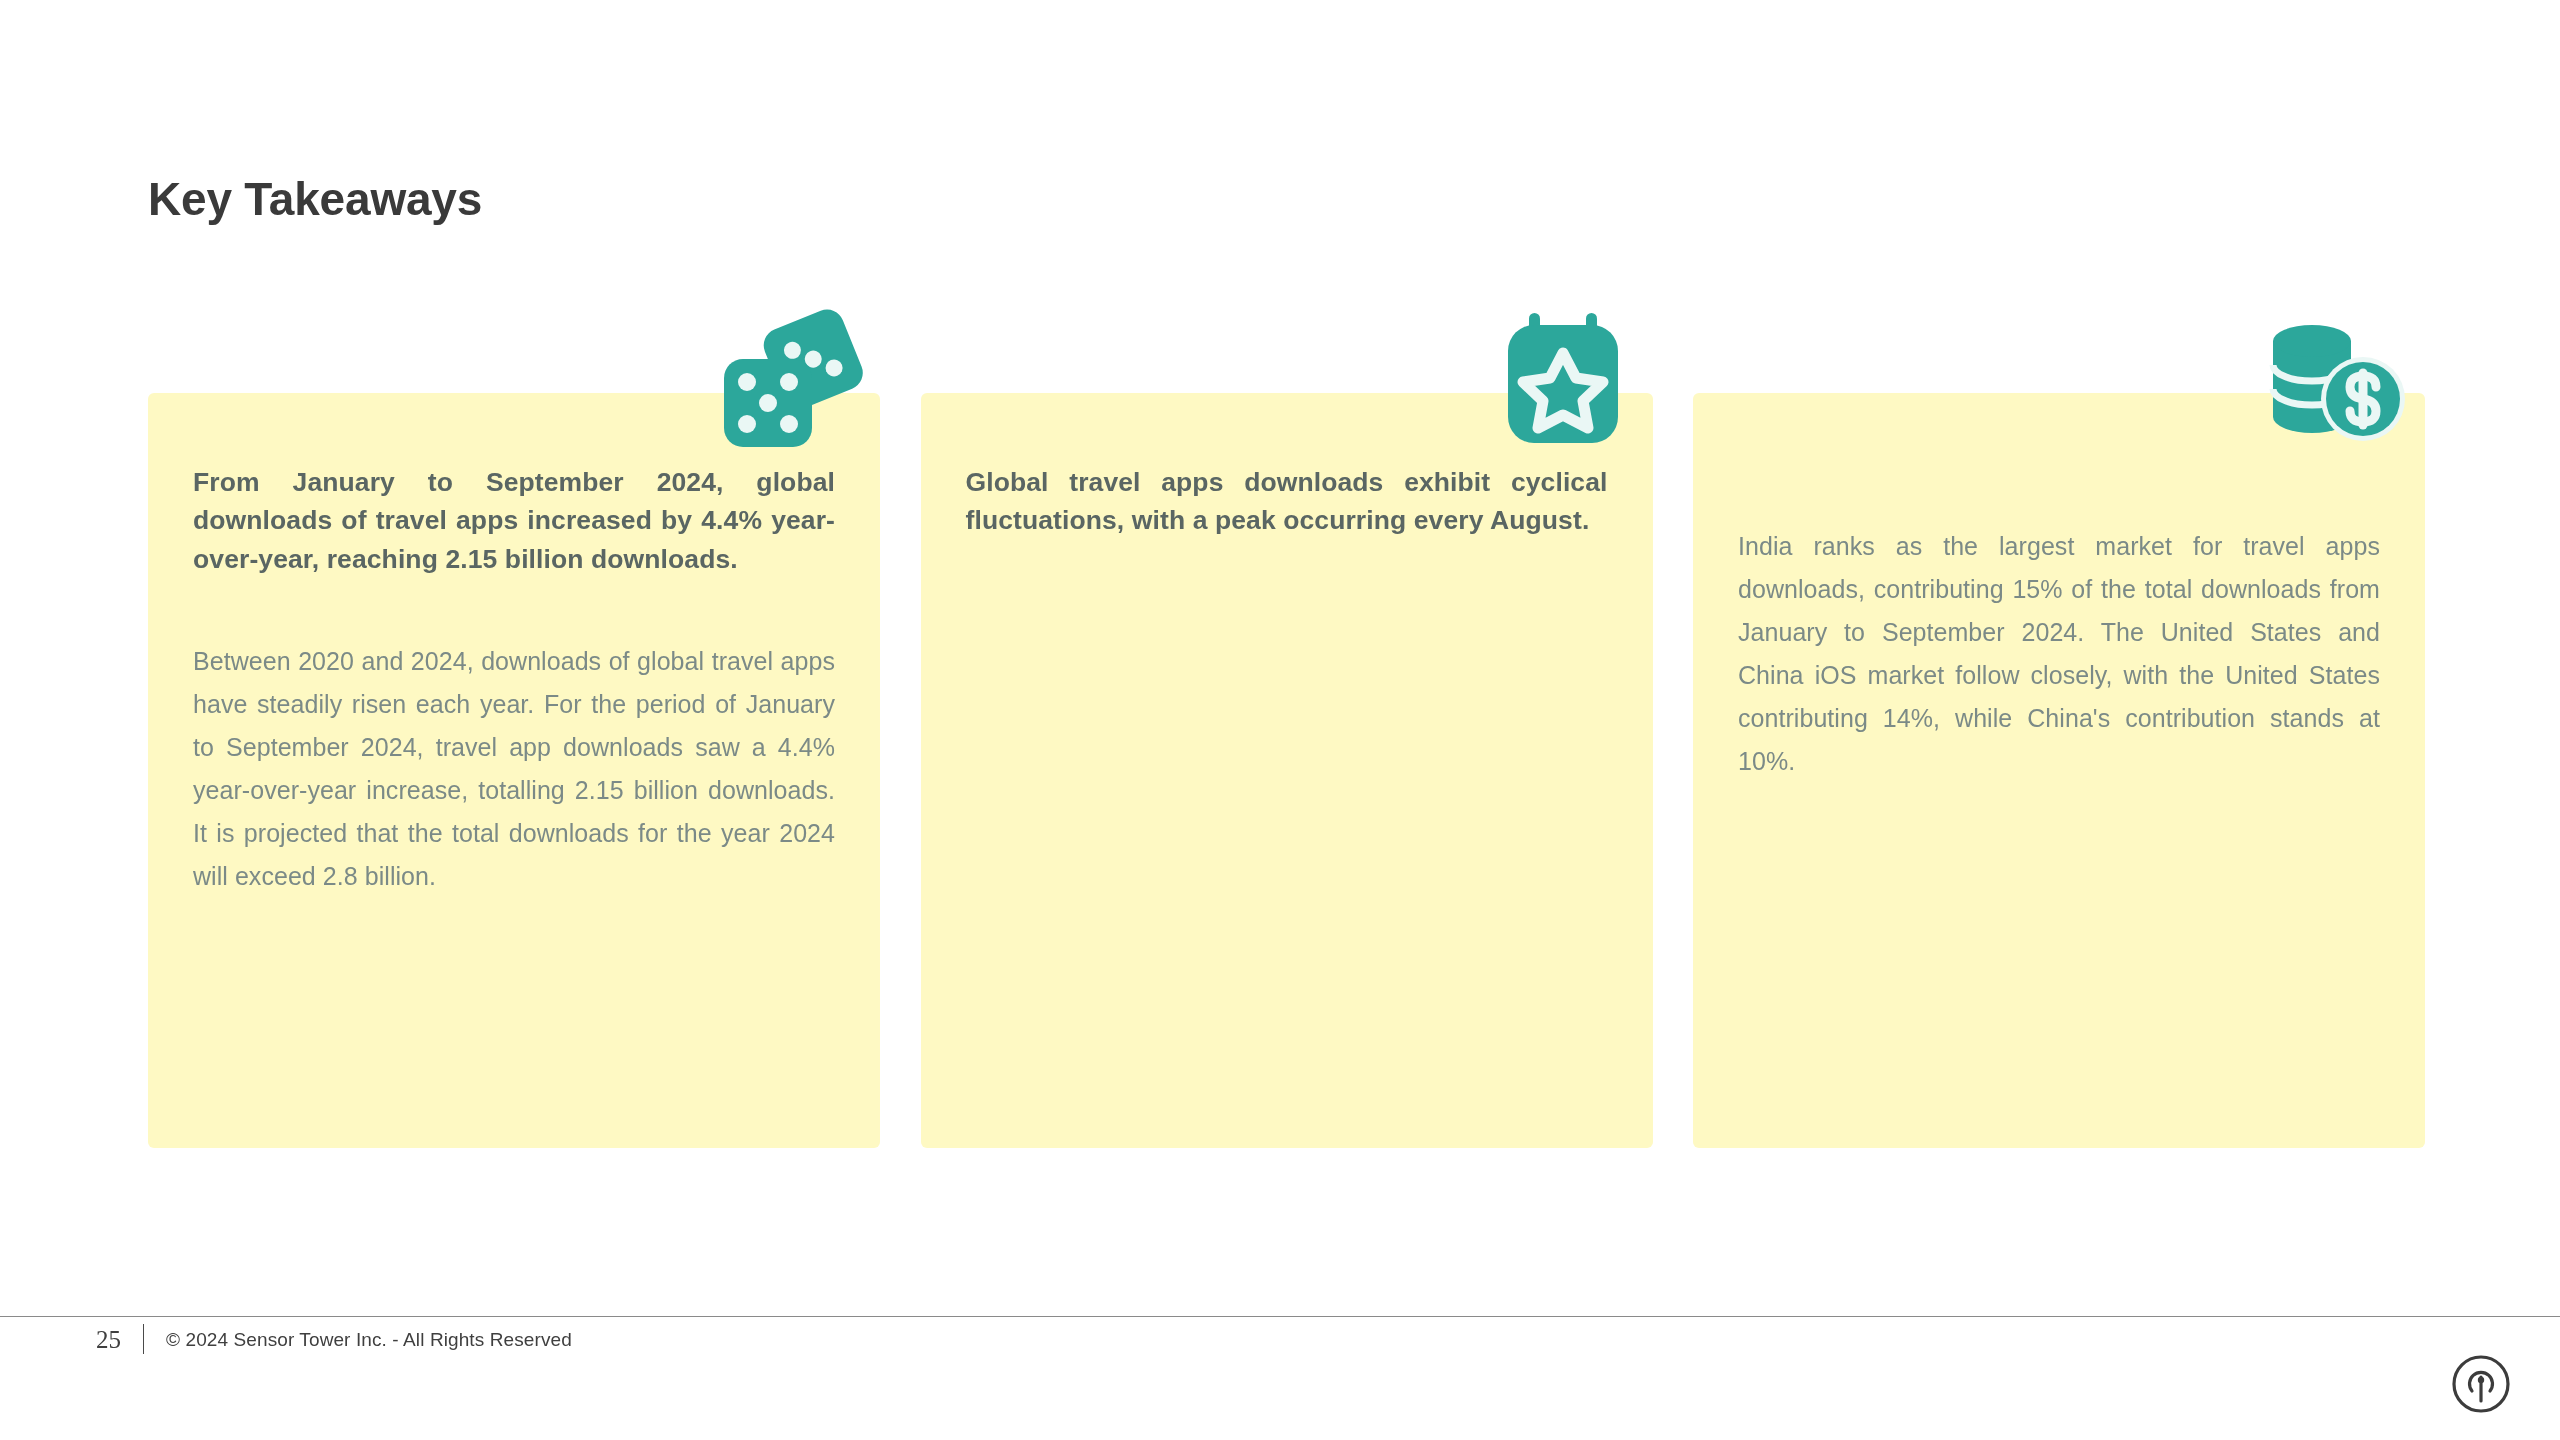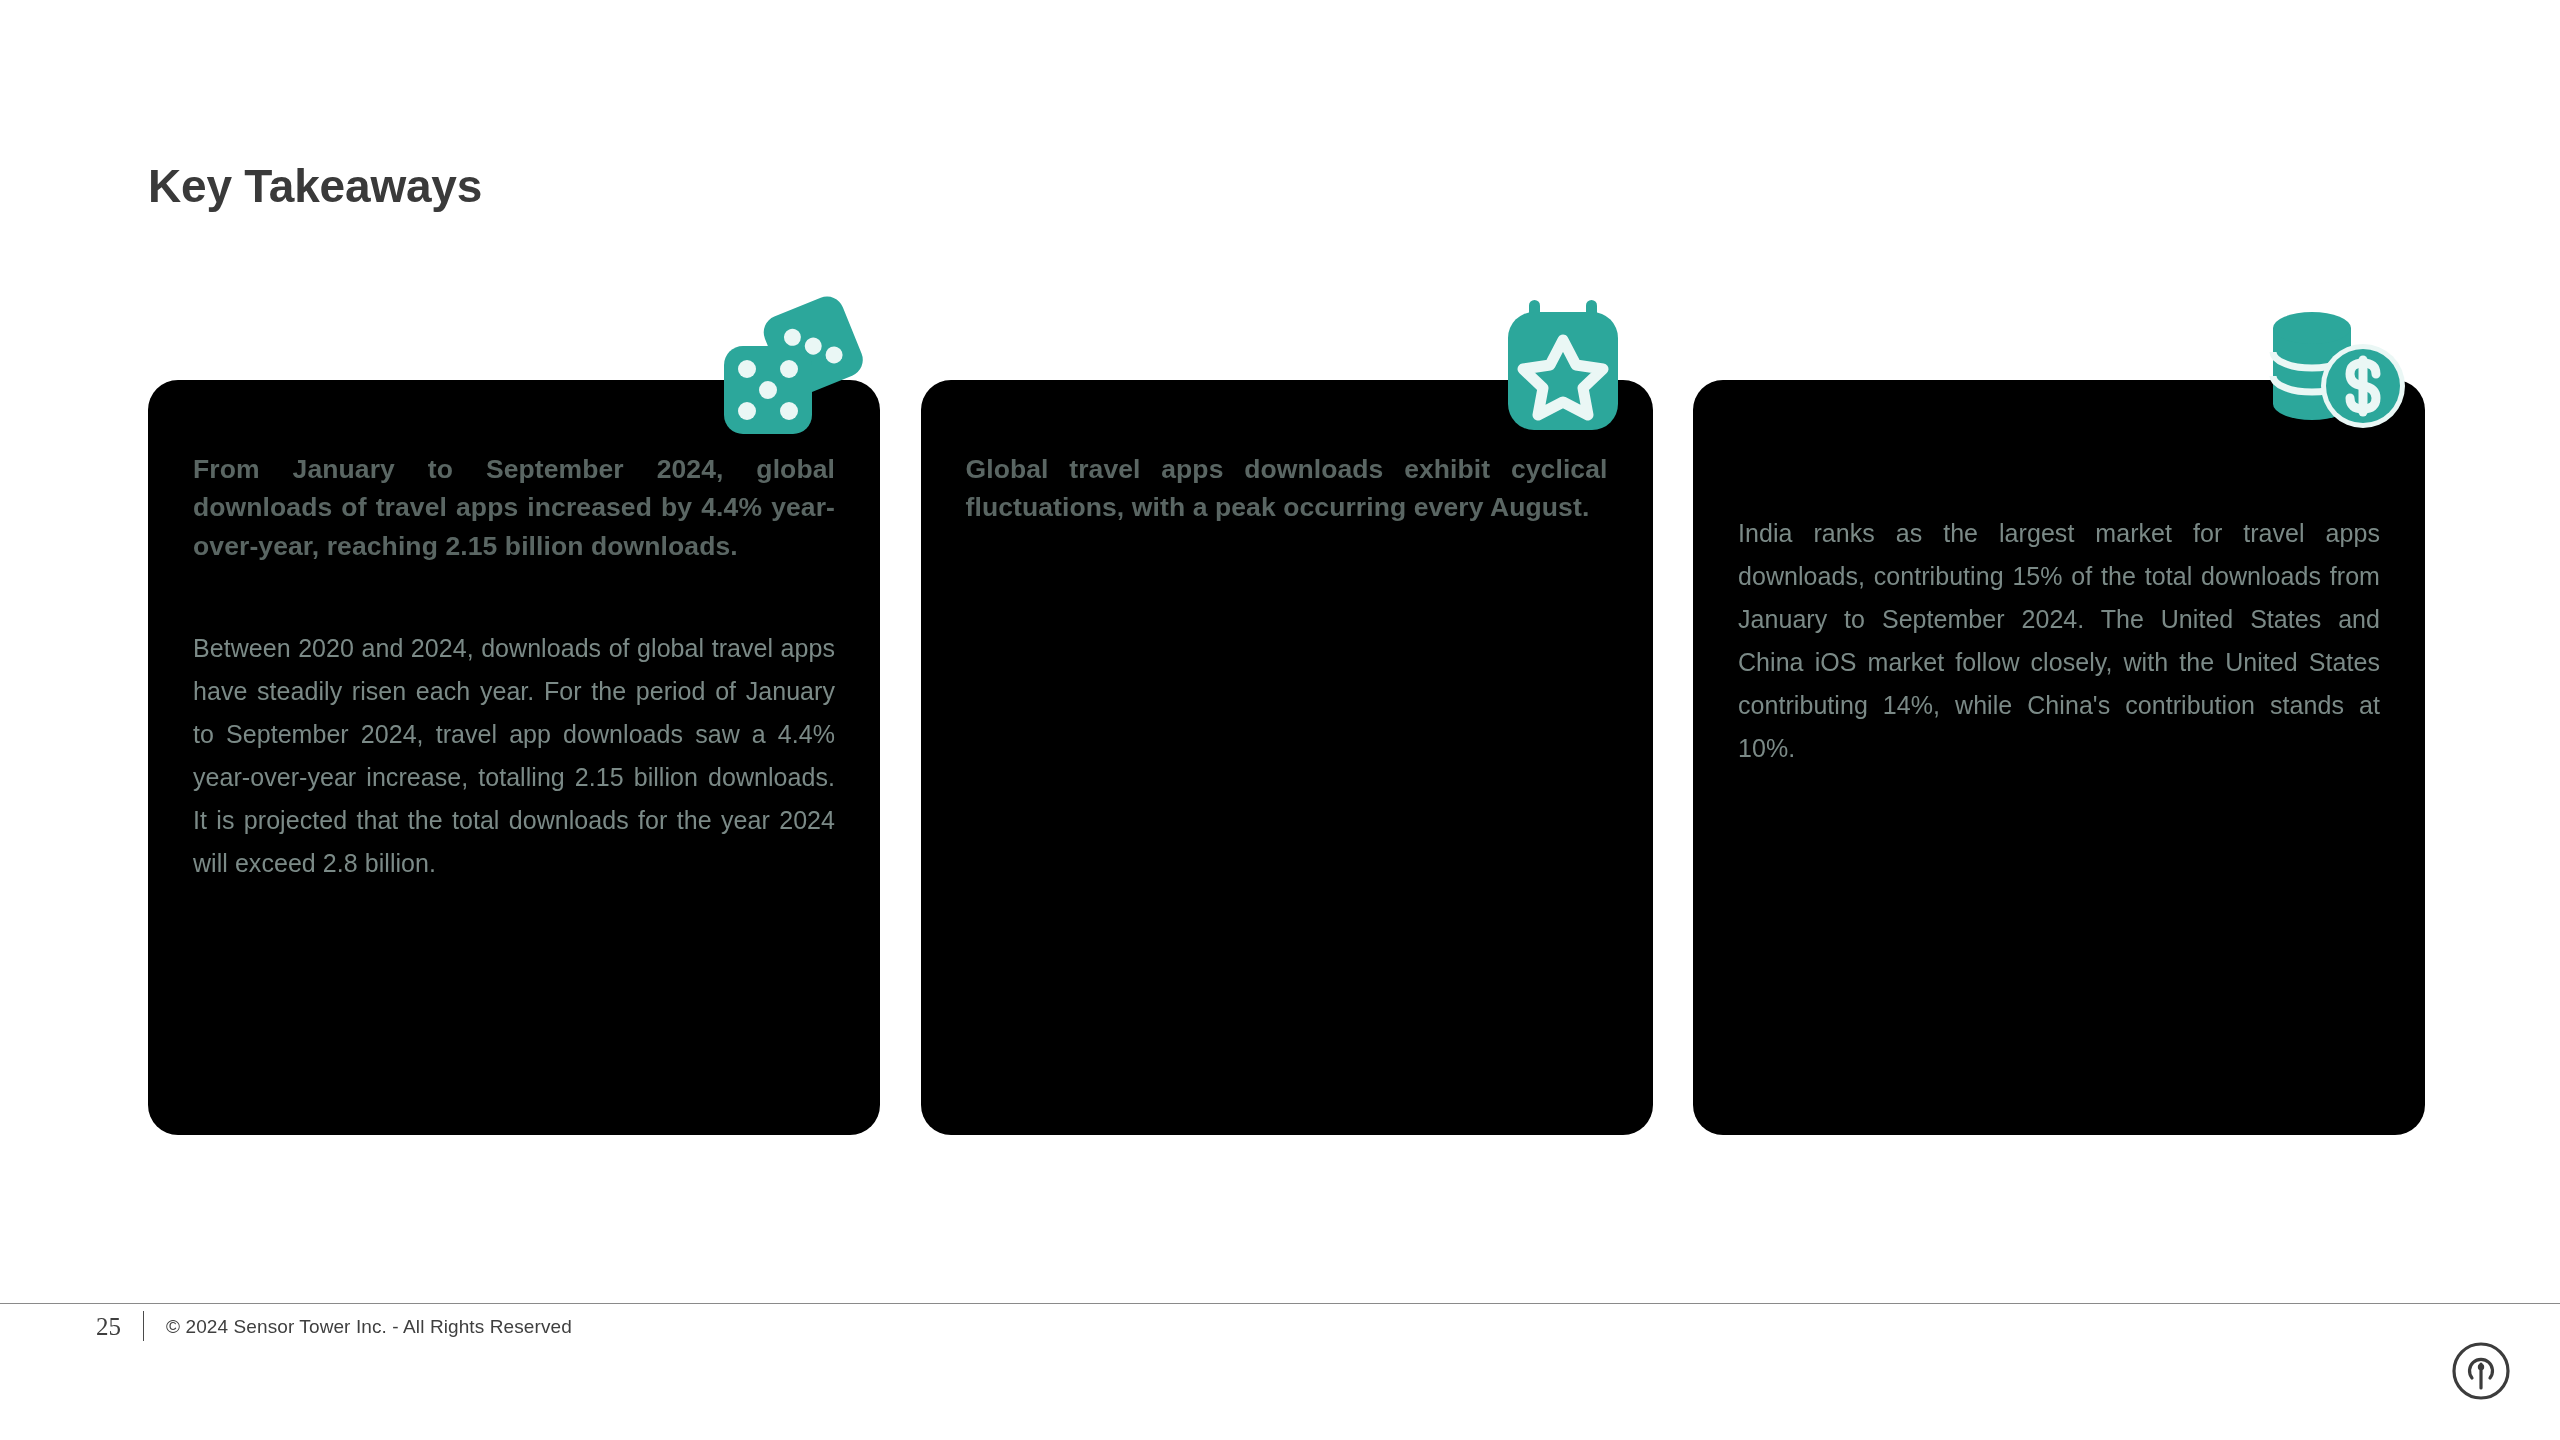--- a/index.html
+++ b/index.html
@@ -20,6 +20,7 @@
     position: absolute;
     inset: 0;
     background: #ffffff;
+    margin-top: 13px;
   }
 
   

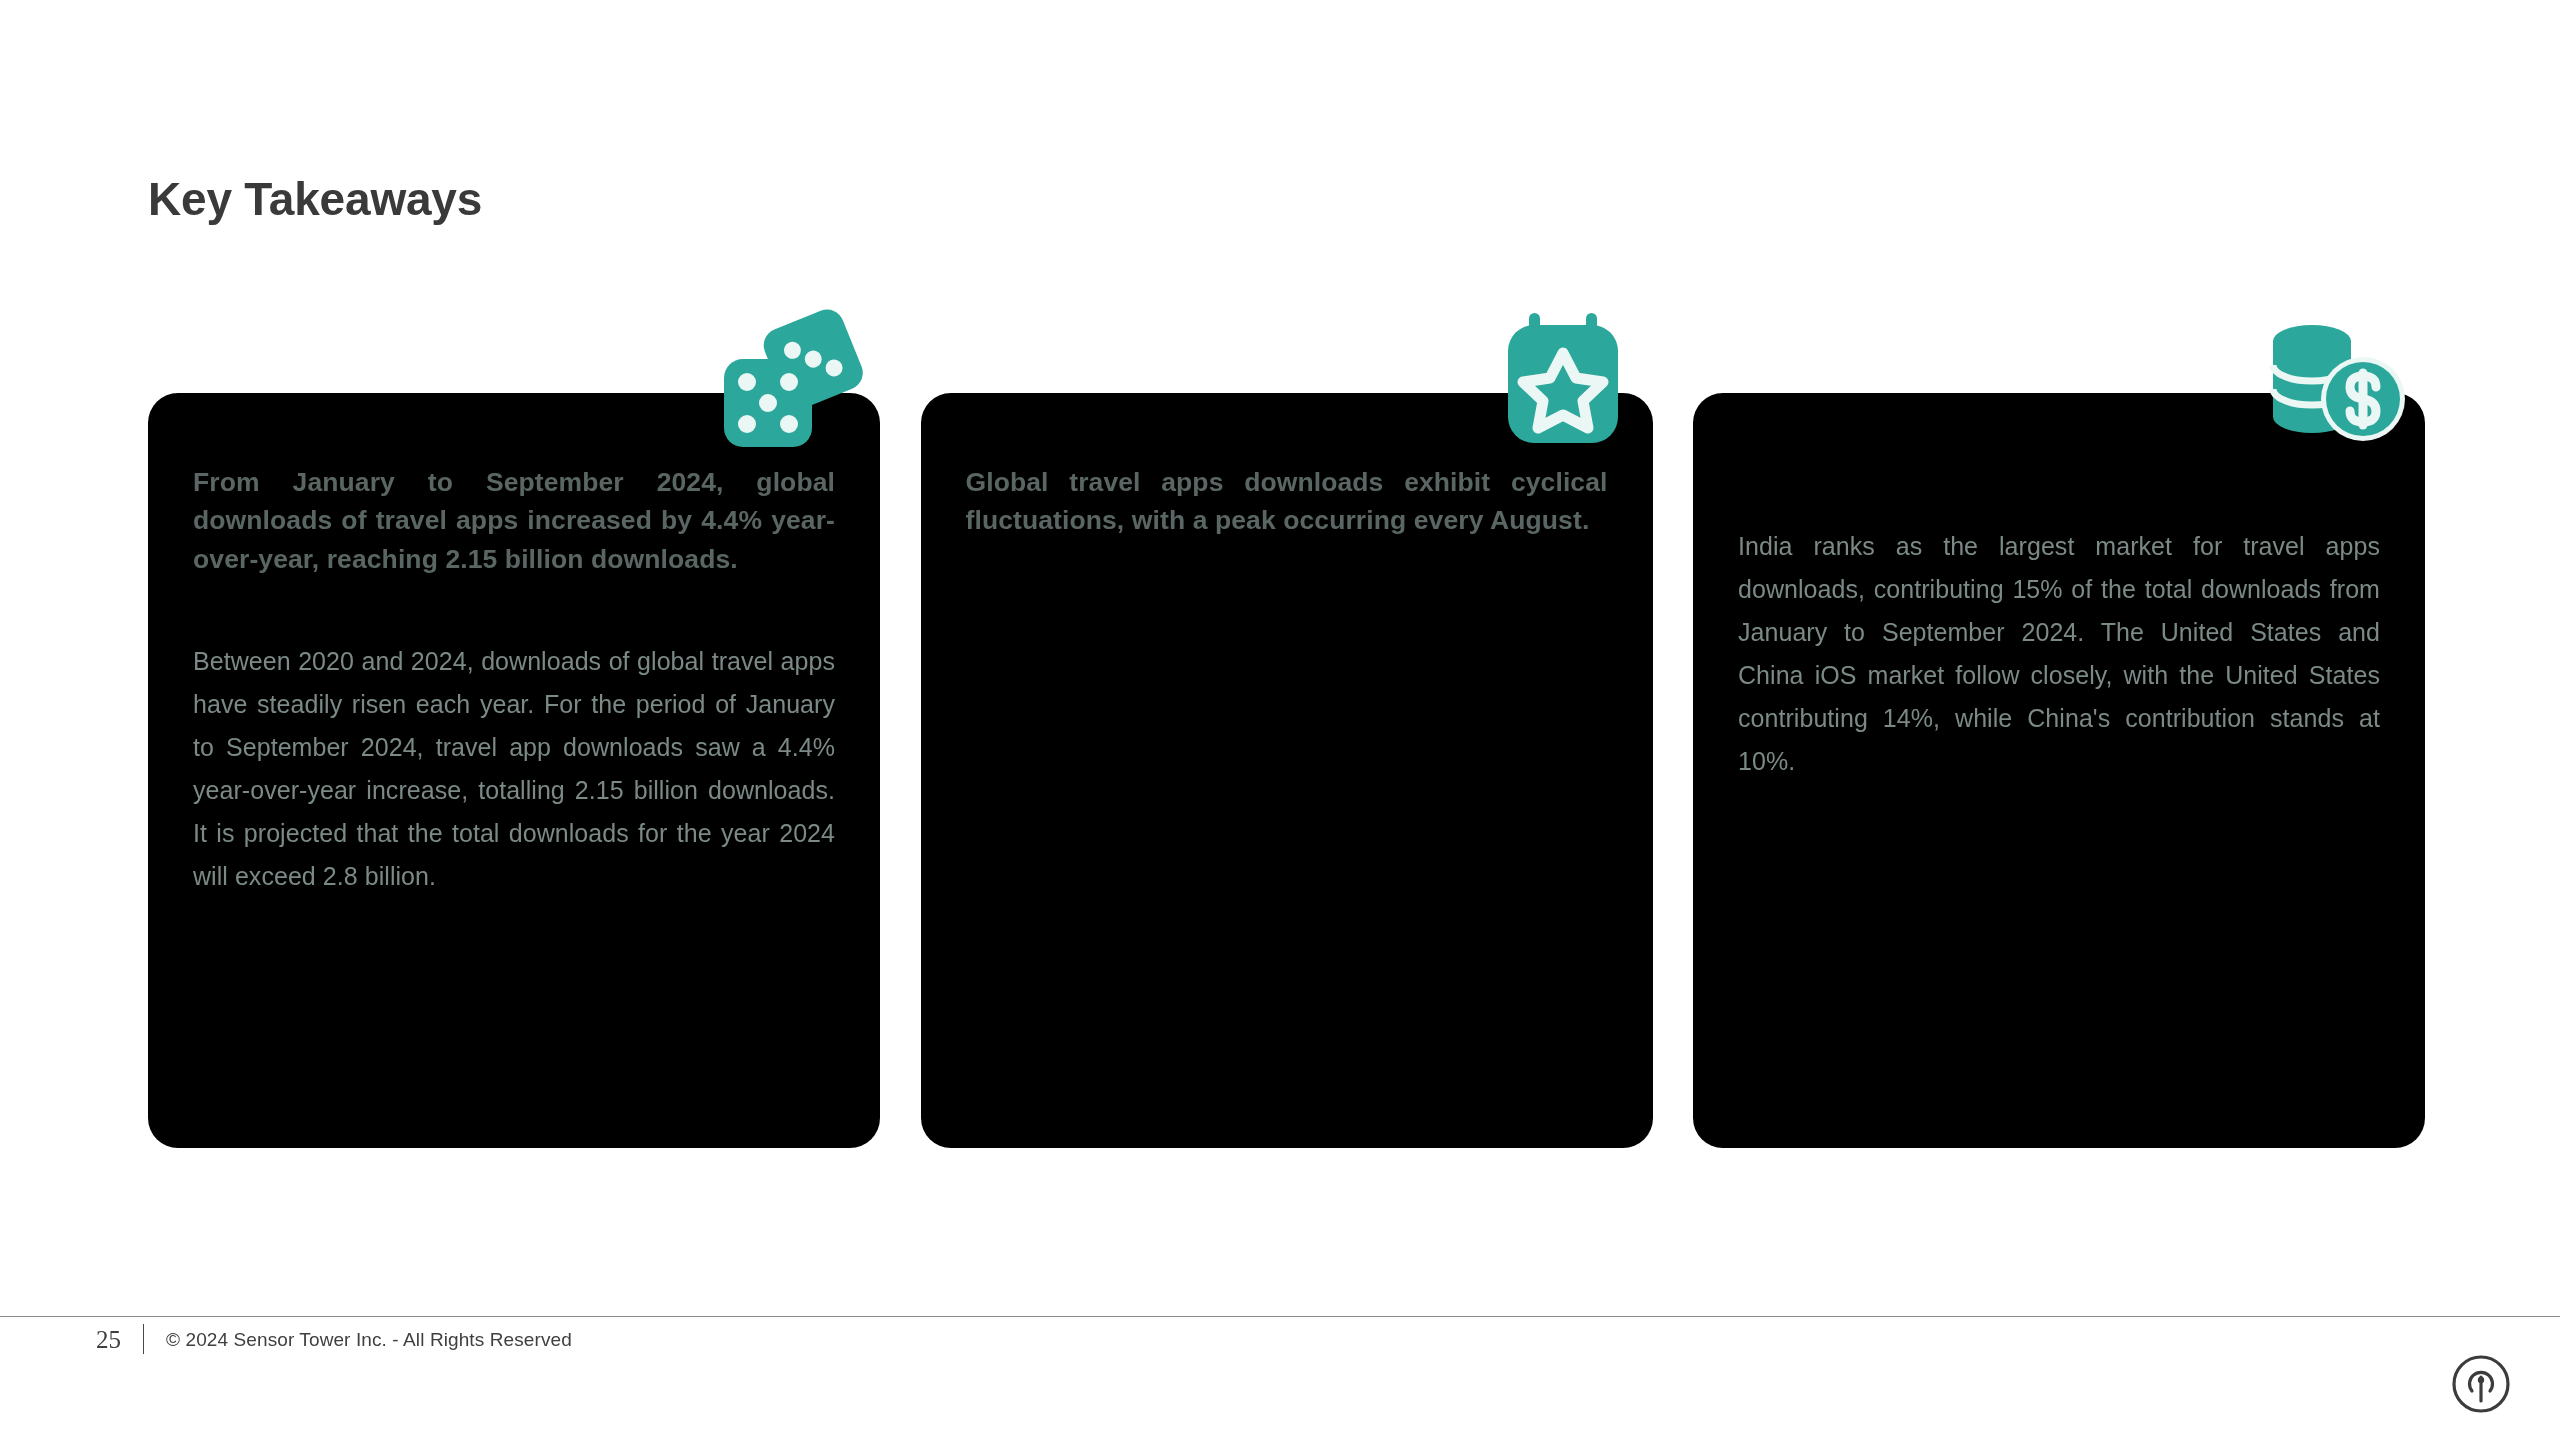--- a/index.html
+++ b/index.html
@@ -50,8 +50,8 @@
     position: relative;
     width: 732px;
     height: 755px;
-    background: #000000;
-    border-radius: 30px;
+    background: #fef9c3;
+    border-radius: 6px;
     box-sizing: border-box;
     padding: 70px 45px 40px 45px;
   }

